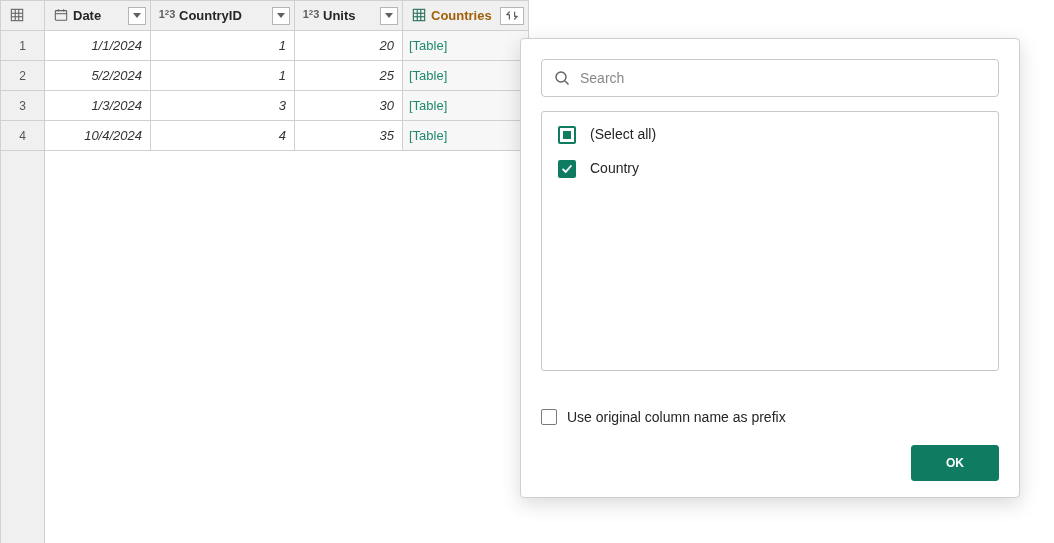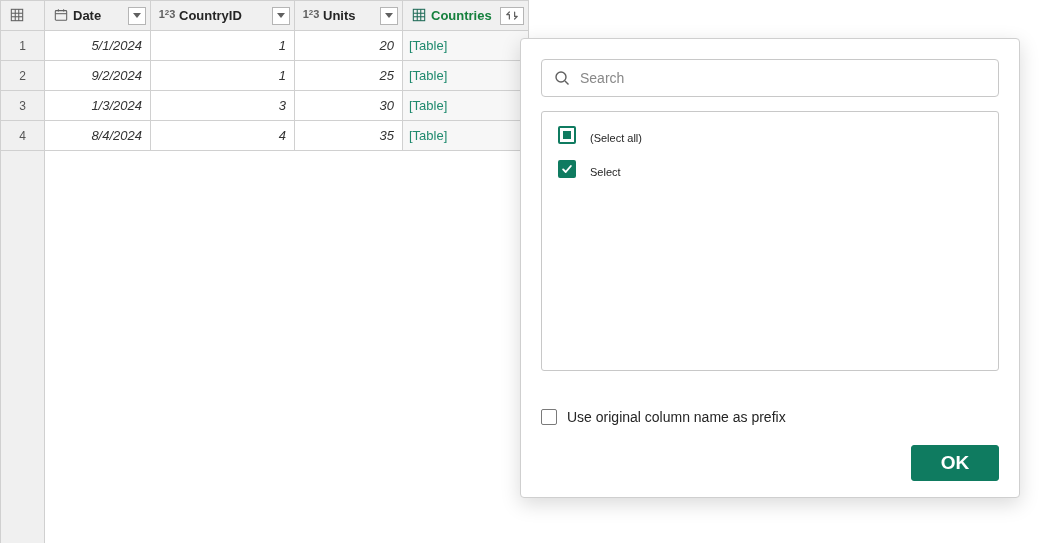--- a/index.html
+++ b/index.html
@@ -56,7 +56,7 @@
     display:flex; align-items:center; justify-content:center; flex-shrink:0; color:#606060;
   }
   th.countries-hdr { background:#d6eee8; }
-  th.countries-hdr .col-label { color:#15803d; font-weight:600; }
+  th.countries-hdr .col-label { color:#a16207; font-weight:600; }
   .rownum-cell { background:#f0f0f0; text-align:center; color:#555; font-size:12px; }
   td.date-cell  { text-align:right; font-style:italic; padding-right:8px; color:#333;}
   td.cid-cell   { text-align:right; font-style:italic; padding-right:8px; color:#333;}

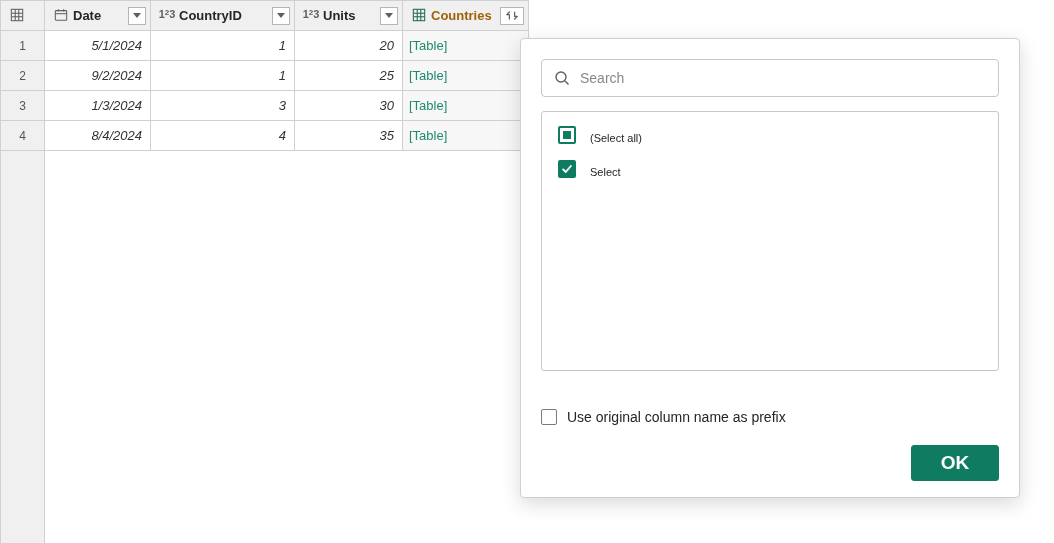--- a/index.html
+++ b/index.html
@@ -207,7 +207,7 @@
   <tbody id="grid-body">
       <tr>
         <td class="rownum-cell">1</td>
-        <td class="date-cell">5/1/2024</td>
+        <td class="date-cell">1/1/2024</td>
         <td class="cid-cell">1</td>
         <td class="units-cell">20</td>
         <td class="table-cell">[Table]</td>

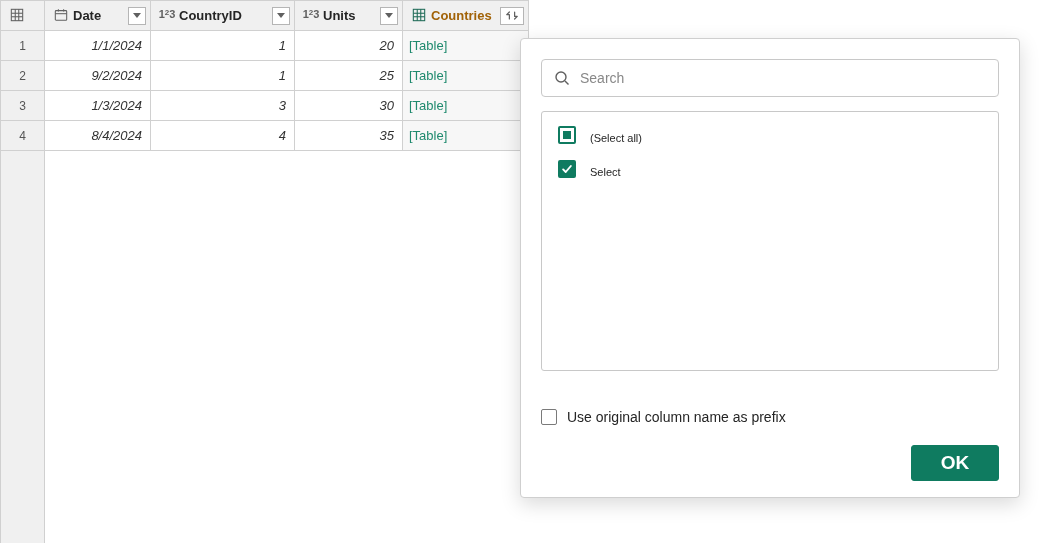--- a/index.html
+++ b/index.html
@@ -215,7 +215,7 @@
       </tr>
       <tr>
         <td class="rownum-cell">2</td>
-        <td class="date-cell">9/2/2024</td>
+        <td class="date-cell">5/2/2024</td>
         <td class="cid-cell">1</td>
         <td class="units-cell">25</td>
         <td class="table-cell">[Table]</td>

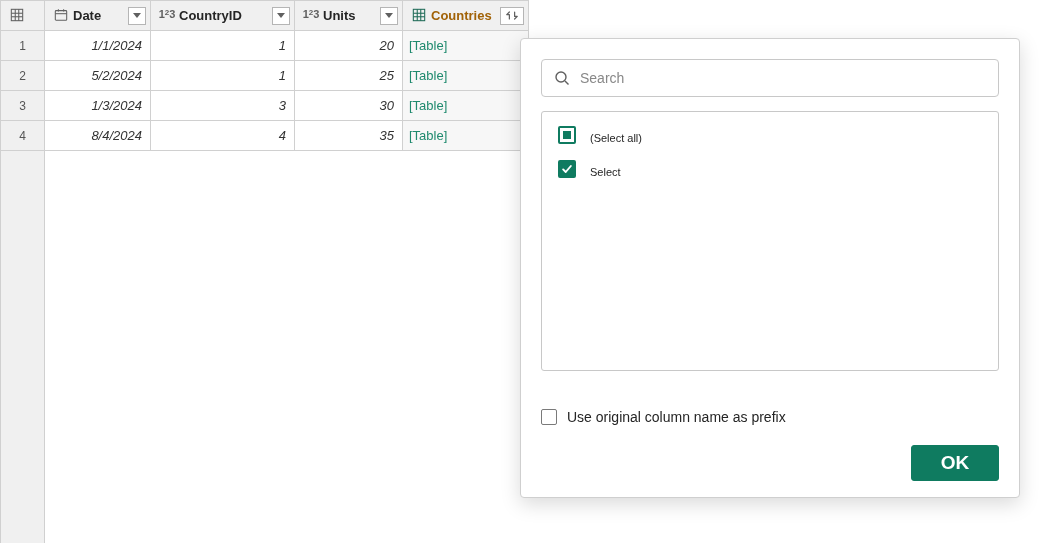--- a/index.html
+++ b/index.html
@@ -231,7 +231,7 @@
       </tr>
       <tr>
         <td class="rownum-cell">4</td>
-        <td class="date-cell">8/4/2024</td>
+        <td class="date-cell">10/4/2024</td>
         <td class="cid-cell">4</td>
         <td class="units-cell">35</td>
         <td class="table-cell">[Table]</td>

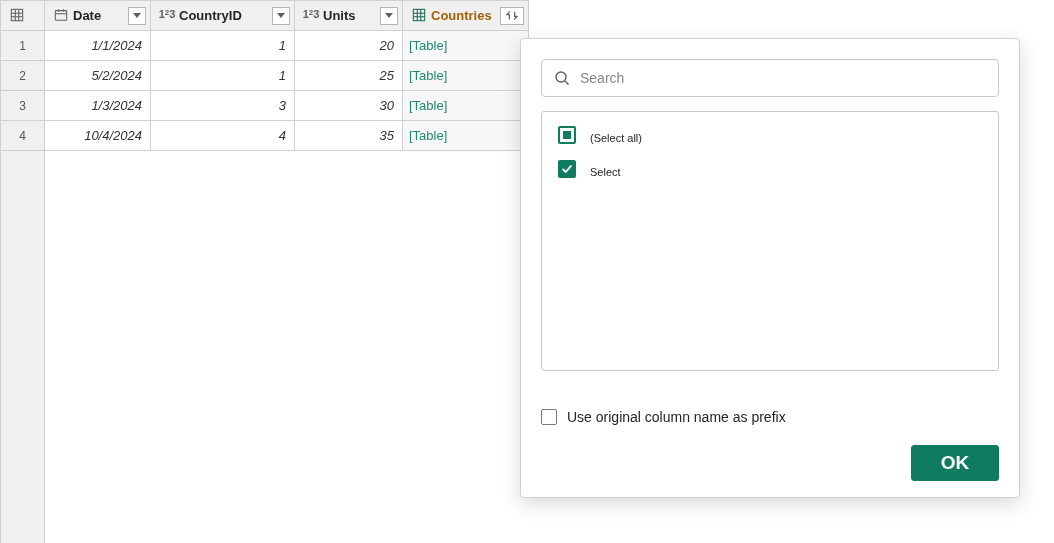--- a/index.html
+++ b/index.html
@@ -95,7 +95,7 @@
     padding:14px 16px;
     display:flex; flex-direction:column; gap:16px;
   }
-  .opt-row { display:flex; align-items:flex-end; gap:14px; font-size:11px; }
+  .opt-row { display:flex; align-items:flex-start; gap:14px; font-size:14px; }
   .cb {
     width:18px; height:18px; border:2px solid #7a7a7a; border-radius:2px;
     display:flex; align-items:center; justify-content:center; flex-shrink:0;

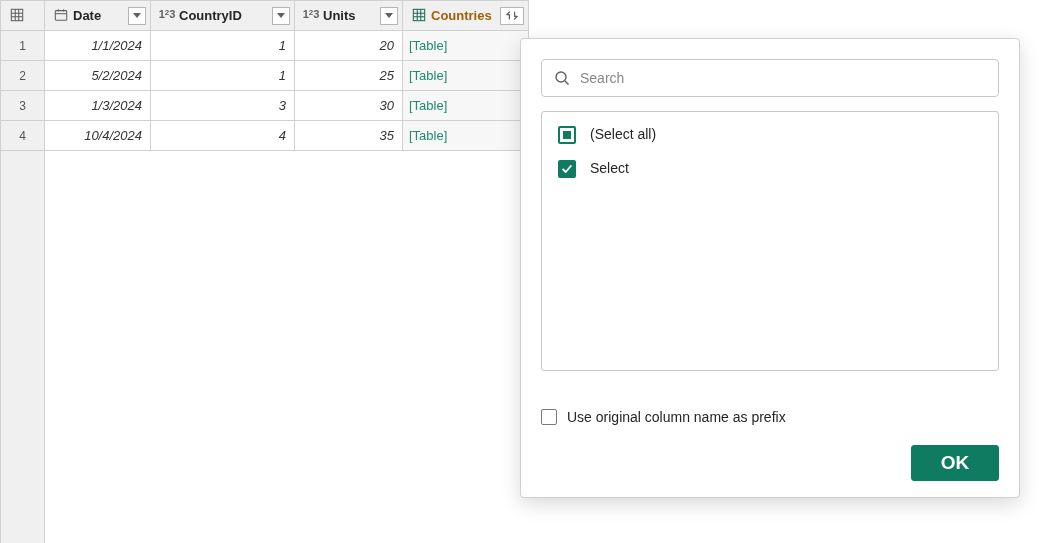--- a/index.html
+++ b/index.html
@@ -268,7 +268,7 @@
           <polyline points="2.5,7.5 5.5,10.5 11.5,3.5"></polyline>
         </svg>
       </span>
-      <span>Select</span>
+      <span>Country</span>
     </div>
   </div>
 

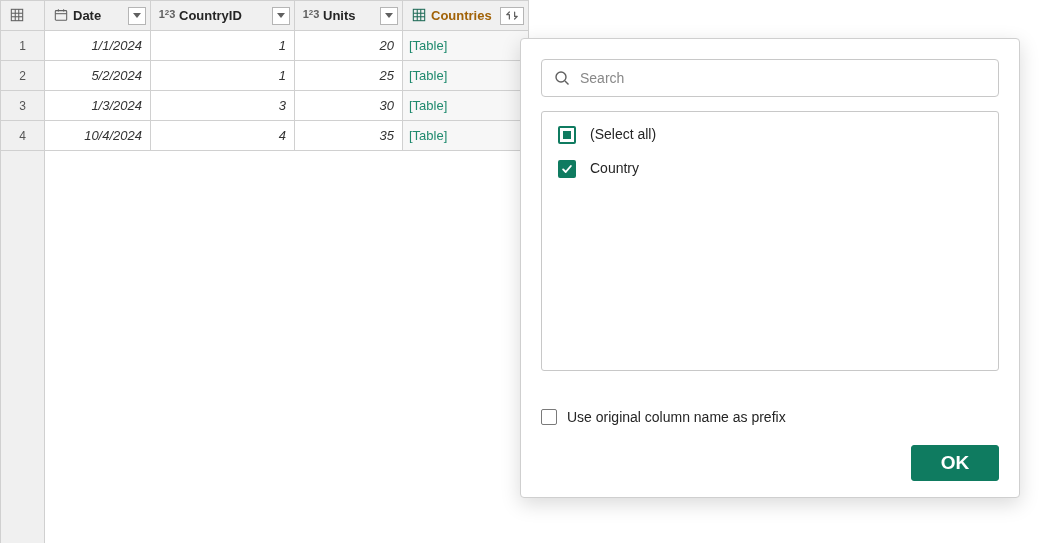--- a/index.html
+++ b/index.html
@@ -109,7 +109,7 @@
   .prefix-row .cb { width:16px; height:16px; border-width:1.5px;}
   .btn-row { display:flex; justify-content:flex-end; gap:12px; margin-top:6px;}
   .btn {
-    min-width:88px; height:36px; border-radius:3px; font-size:19px;
+    min-width:88px; height:36px; border-radius:3px; font-size:12px;
     display:flex; align-items:center; justify-content:center;
     border:1px solid #701a75; background:#fff; cursor:pointer;
   }

